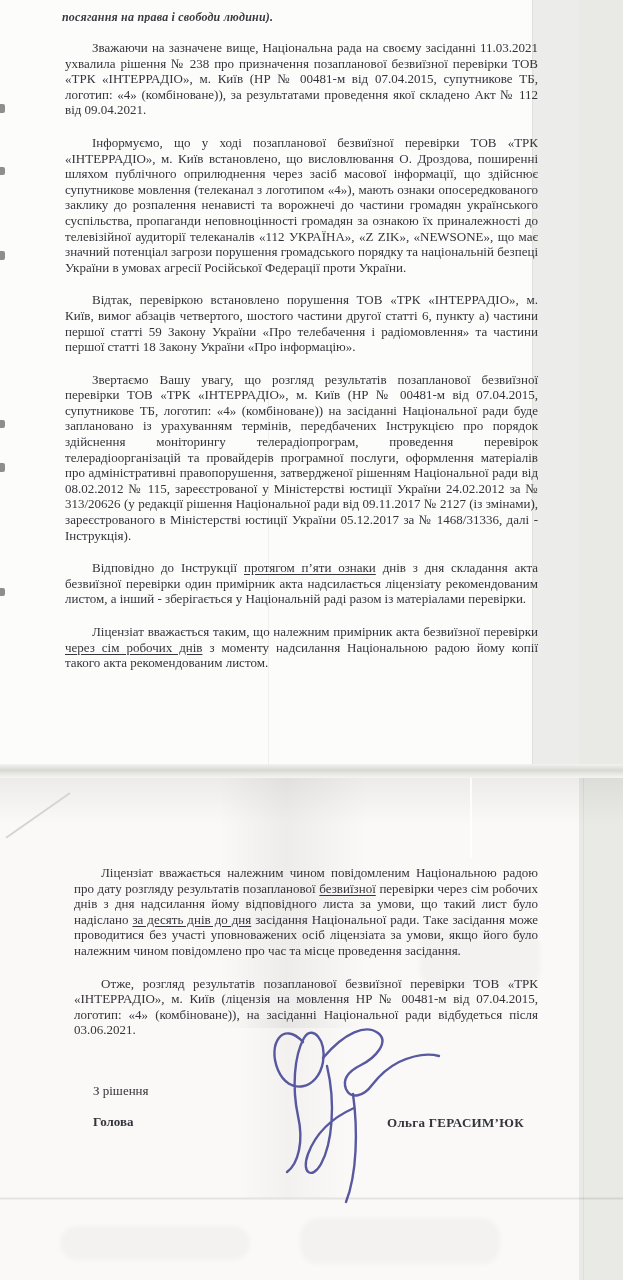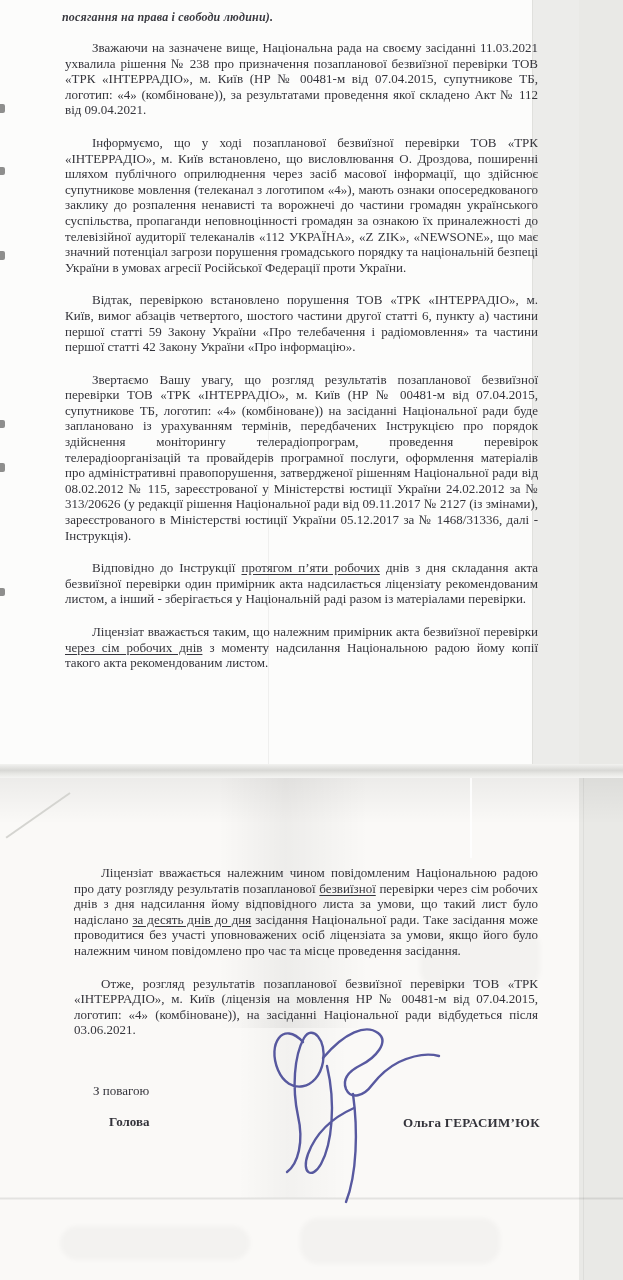--- a/index.html
+++ b/index.html
@@ -78,7 +78,7 @@
     <div class="frag">посягання на права і свободи людини).</div>
     <p class="para"><span>Зважаючи на зазначене вище, Національна рада на своєму засіданні 11.03.2021 ухвалила рішення № 238 про призначення позапланової безвиїзної перевірки ТОВ «ТРК «ІНТЕРРАДІО», м. Київ (НР № 00481-м від 07.04.2015, супутникове ТБ, логотип: «4» (комбіноване)), за результатами проведення якої складено Акт № 112 від 09.04.2021.</span></p>
     <p class="para"><span>Інформуємо, що у ході позапланової безвиїзної перевірки ТОВ «ТРК «ІНТЕРРАДІО», м. Київ встановлено, що висловлювання О. Дроздова, поширенні шляхом публічного оприлюднення через засіб масової інформації, що здійснює супутникове мовлення (телеканал з логотипом «4»), мають ознаки опосередкованого заклику до розпалення ненависті та ворожнечі до частини громадян українського суспільства, пропаганди неповноцінності громадян за ознакою їх приналежності до телевізійної аудиторії телеканалів «112 УКРАЇНА», «Z ZIK», «NEWSONE», що має значний потенціал загрози порушення громадського порядку та національній безпеці України в умовах агресії Російської Федерації проти України.</span></p>
-    <p class="para"><span>Відтак, перевіркою встановлено порушення ТОВ «ТРК «ІНТЕРРАДІО», м. Київ, вимог абзаців четвертого, шостого частини другої статті 6,  пункту а) частини першої статті 59 Закону України «Про телебачення і радіомовлення» та частини першої статті 42 Закону України «Про інформацію».</span></p>
+    <p class="para"><span>Відтак, перевіркою встановлено порушення ТОВ «ТРК «ІНТЕРРАДІО», м. Київ, вимог абзаців четвертого, шостого частини другої статті 6,  пункту а) частини першої статті 59 Закону України «Про телебачення і радіомовлення» та частини першої статті 18 Закону України «Про інформацію».</span></p>
     <p class="para"><span>Звертаємо Вашу увагу, що розгляд результатів позапланової безвиїзної перевірки ТОВ «ТРК «ІНТЕРРАДІО», м. Київ (НР № 00481-м від 07.04.2015, супутникове ТБ, логотип: «4» (комбіноване)) на засіданні Національної ради буде заплановано із урахуванням термінів, передбачених Інструкцією про порядок здійснення моніторингу телерадіопрограм, проведення перевірок телерадіоорганізацій та провайдерів програмної послуги, оформлення матеріалів про адміністративні правопорушення, затвердженої рішенням Національної ради від 08.02.2012 № 115, зареєстрованої у Міністерстві юстиції України 24.02.2012 за № 313/20626 (у редакції рішення Національної ради від 09.11.2017 № 2127 (із змінами), зареєстрованого в Міністерстві юстиції України 05.12.2017 за № 1468/31336, далі - Інструкція).</span></p>
     <p class="para"><span>Відповідно до Інструкції </span><span class="u">протягом п’яти робочих</span><span> днів з дня складання акта безвиїзної перевірки один примірник акта надсилається ліцензіату рекомендованим листом, а інший - зберігається у Національній раді разом із матеріалами перевірки.</span></p>
     <p class="para"><span>Ліцензіат вважається таким, що належним примірник акта безвиїзної перевірки </span><span class="u">через сім робочих днів</span><span> з моменту надсилання Національною радою йому копії такого акта рекомендованим листом.</span></p>

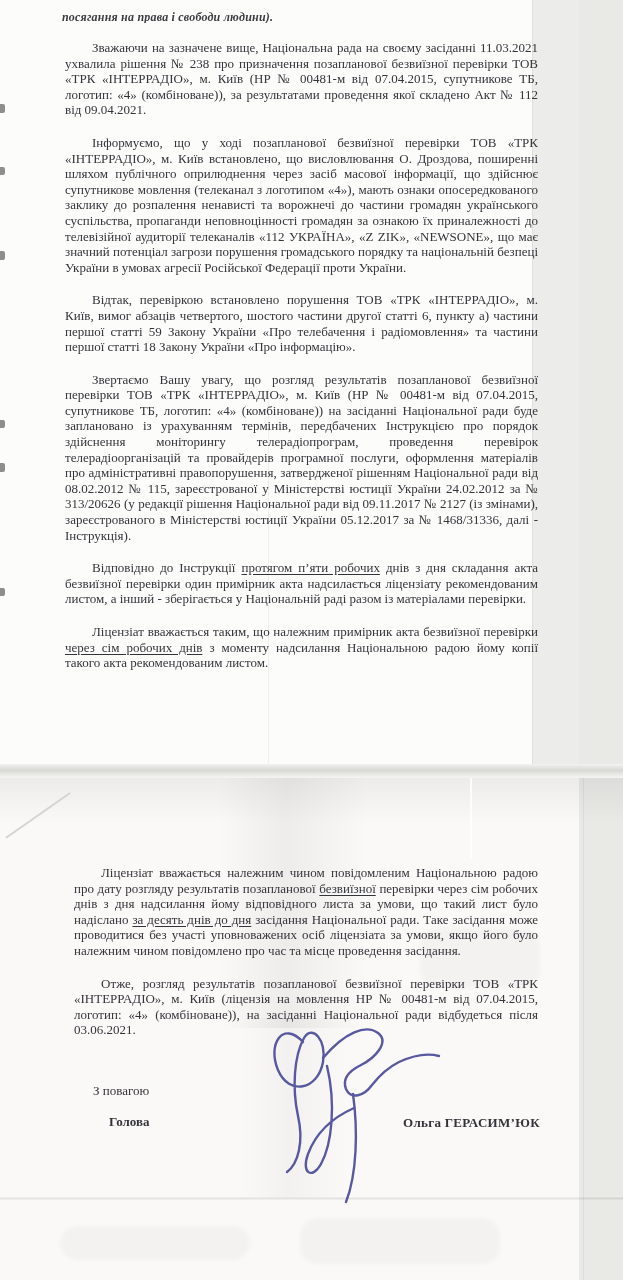--- a/index.html
+++ b/index.html
@@ -80,7 +80,7 @@
     <p class="para"><span>Інформуємо, що у ході позапланової безвиїзної перевірки ТОВ «ТРК «ІНТЕРРАДІО», м. Київ встановлено, що висловлювання О. Дроздова, поширенні шляхом публічного оприлюднення через засіб масової інформації, що здійснює супутникове мовлення (телеканал з логотипом «4»), мають ознаки опосередкованого заклику до розпалення ненависті та ворожнечі до частини громадян українського суспільства, пропаганди неповноцінності громадян за ознакою їх приналежності до телевізійної аудиторії телеканалів «112 УКРАЇНА», «Z ZIK», «NEWSONE», що має значний потенціал загрози порушення громадського порядку та національній безпеці України в умовах агресії Російської Федерації проти України.</span></p>
     <p class="para"><span>Відтак, перевіркою встановлено порушення ТОВ «ТРК «ІНТЕРРАДІО», м. Київ, вимог абзаців четвертого, шостого частини другої статті 6,  пункту а) частини першої статті 59 Закону України «Про телебачення і радіомовлення» та частини першої статті 18 Закону України «Про інформацію».</span></p>
     <p class="para"><span>Звертаємо Вашу увагу, що розгляд результатів позапланової безвиїзної перевірки ТОВ «ТРК «ІНТЕРРАДІО», м. Київ (НР № 00481-м від 07.04.2015, супутникове ТБ, логотип: «4» (комбіноване)) на засіданні Національної ради буде заплановано із урахуванням термінів, передбачених Інструкцією про порядок здійснення моніторингу телерадіопрограм, проведення перевірок телерадіоорганізацій та провайдерів програмної послуги, оформлення матеріалів про адміністративні правопорушення, затвердженої рішенням Національної ради від 08.02.2012 № 115, зареєстрованої у Міністерстві юстиції України 24.02.2012 за № 313/20626 (у редакції рішення Національної ради від 09.11.2017 № 2127 (із змінами), зареєстрованого в Міністерстві юстиції України 05.12.2017 за № 1468/31336, далі - Інструкція).</span></p>
-    <p class="para"><span>Відповідно до Інструкції </span><span class="u">протягом п’яти робочих</span><span> днів з дня складання акта безвиїзної перевірки один примірник акта надсилається ліцензіату рекомендованим листом, а інший - зберігається у Національній раді разом із матеріалами перевірки.</span></p>
+    <p class="para"><span>Відповідно до Інструкції </span><span class="u">протягом п’яти ознаки</span><span> днів з дня складання акта безвиїзної перевірки один примірник акта надсилається ліцензіату рекомендованим листом, а інший - зберігається у Національній раді разом із матеріалами перевірки.</span></p>
     <p class="para"><span>Ліцензіат вважається таким, що належним примірник акта безвиїзної перевірки </span><span class="u">через сім робочих днів</span><span> з моменту надсилання Національною радою йому копії такого акта рекомендованим листом.</span></p>
   </div>
 </div>

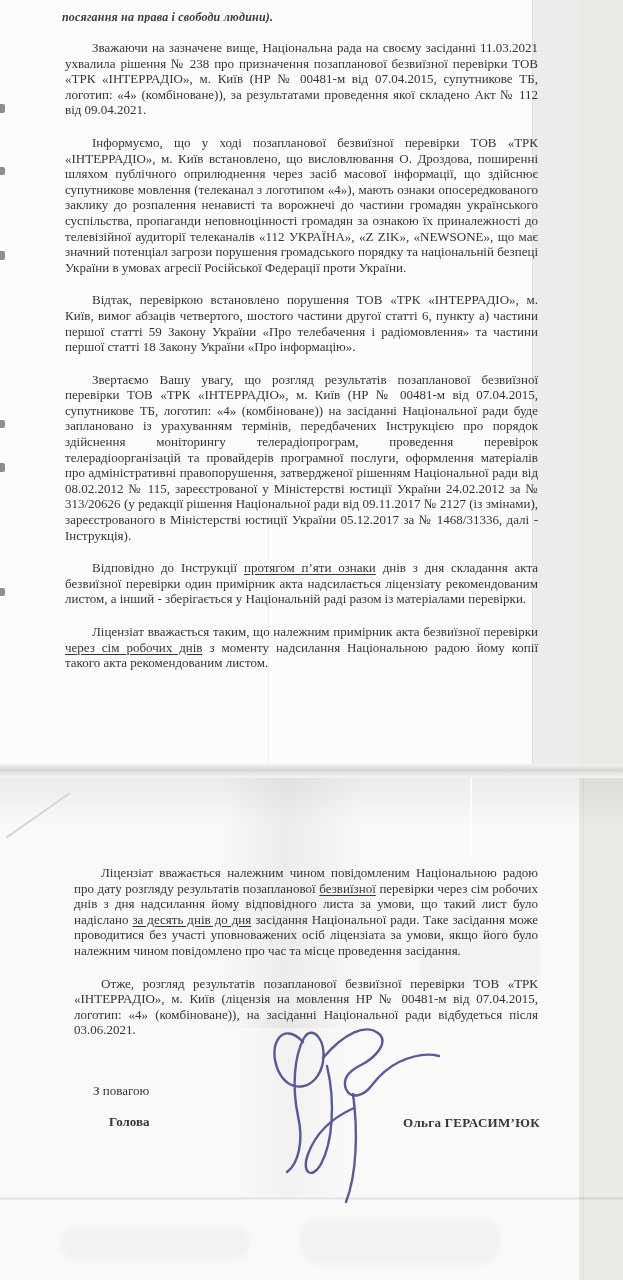--- a/index.html
+++ b/index.html
@@ -104,7 +104,7 @@
     <p class="para"><span>Отже,  розгляд  результатів  позапланової  безвиїзної  перевірки ТОВ «ТРК «ІНТЕРРАДІО», м. Київ (ліцензія на мовлення НР № 00481-м від 07.04.2015, логотип: «4» (комбіноване)), на засіданні Національної ради відбудеться після 03.06.2021.</span></p>
   </div>
 
-  <div class="closing" id="regards">З повагою</div>
+  <div class="closing" id="regards">З рішення</div>
   <div class="closing" id="role">Голова</div>
   <div class="closing" id="signer">Ольга ГЕРАСИМ’ЮК</div>
 

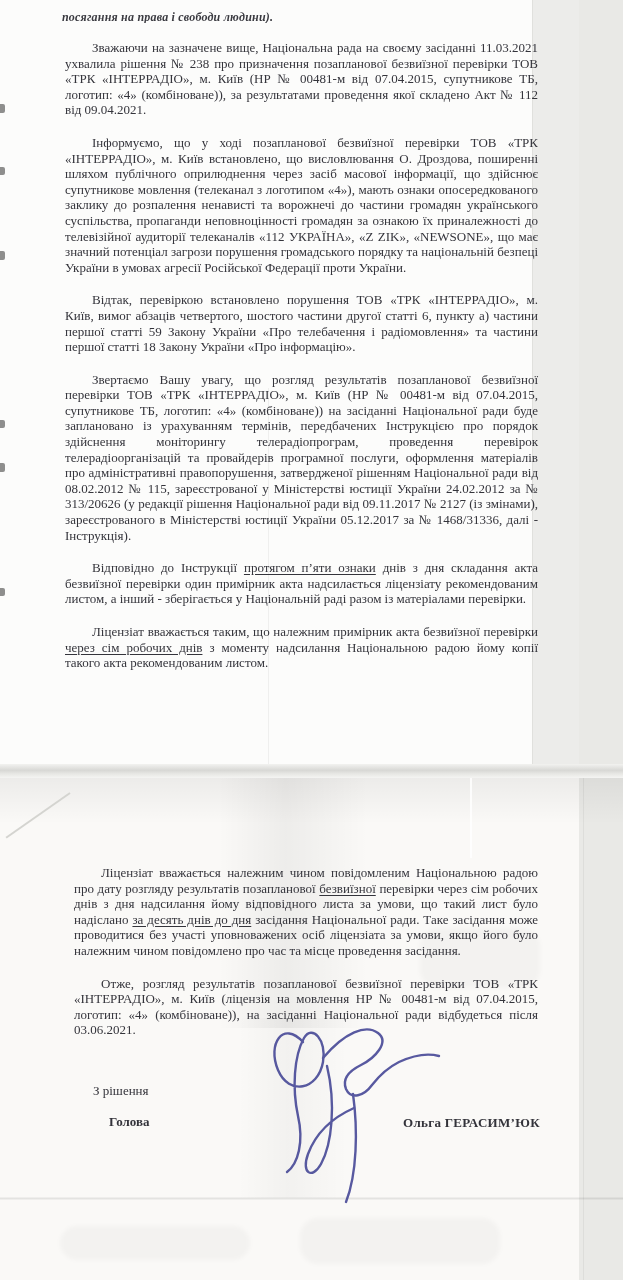--- a/index.html
+++ b/index.html
@@ -55,7 +55,7 @@
   .u{text-decoration:underline;text-underline-offset:2px;}
   .closing{position:absolute;color:#33333a;font-size:13px;}
   #regards{left:93px;top:305px;}
-  #role{left:109px;top:336px;font-weight:bold;}
+  #role{left:93px;top:336px;font-weight:bold;}
   #signer{left:387px;top:337px;font-weight:bold;letter-spacing:.3px;margin-left:16px;}
   #signature{position:absolute;left:265px;top:234px;width:185px;height:196px;}
   #signature svg{display:block;width:100%;height:100%;}

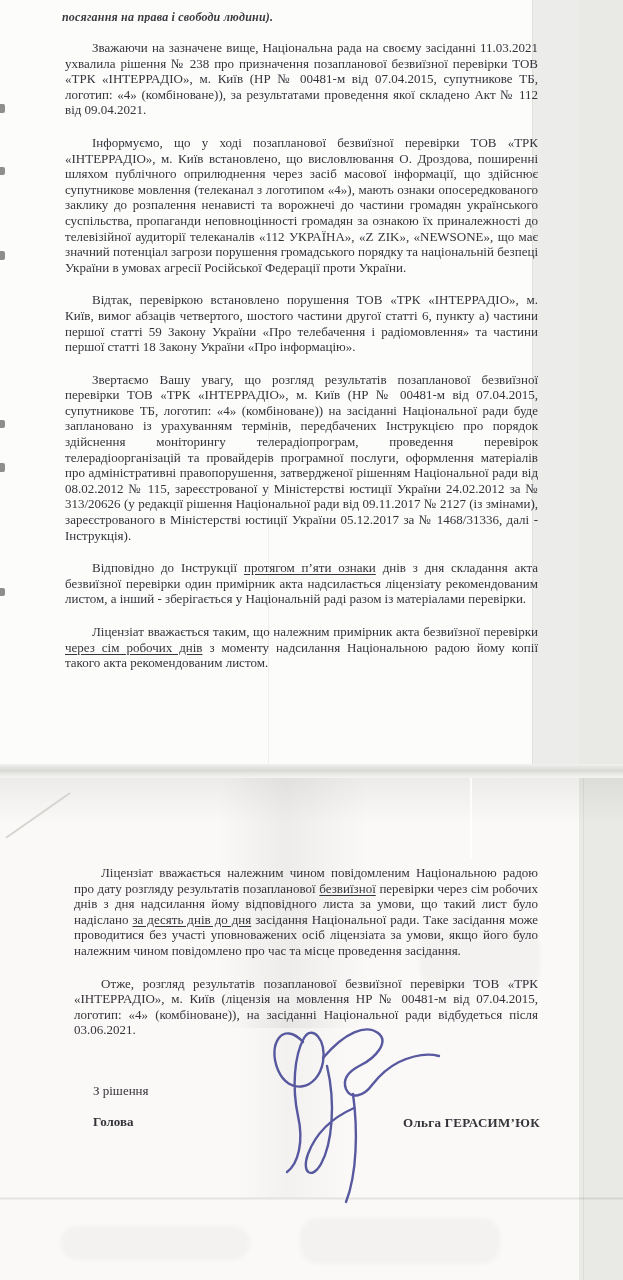--- a/index.html
+++ b/index.html
@@ -56,7 +56,7 @@
   .closing{position:absolute;color:#33333a;font-size:13px;}
   #regards{left:93px;top:305px;}
   #role{left:93px;top:336px;font-weight:bold;}
-  #signer{left:387px;top:337px;font-weight:bold;letter-spacing:.3px;margin-left:16px;}
+  #signer{left:387px;top:337px;font-weight:bold;letter-spacing:.3px;}
   #signature{position:absolute;left:265px;top:234px;width:185px;height:196px;}
   #signature svg{display:block;width:100%;height:100%;}
 </style>

